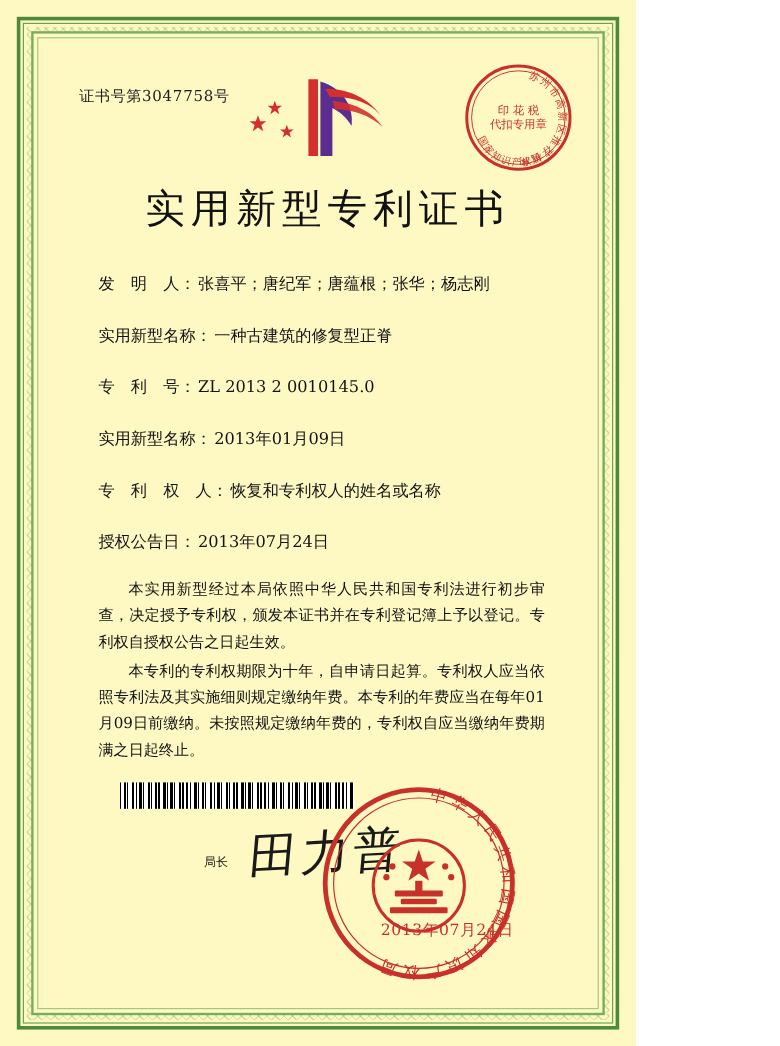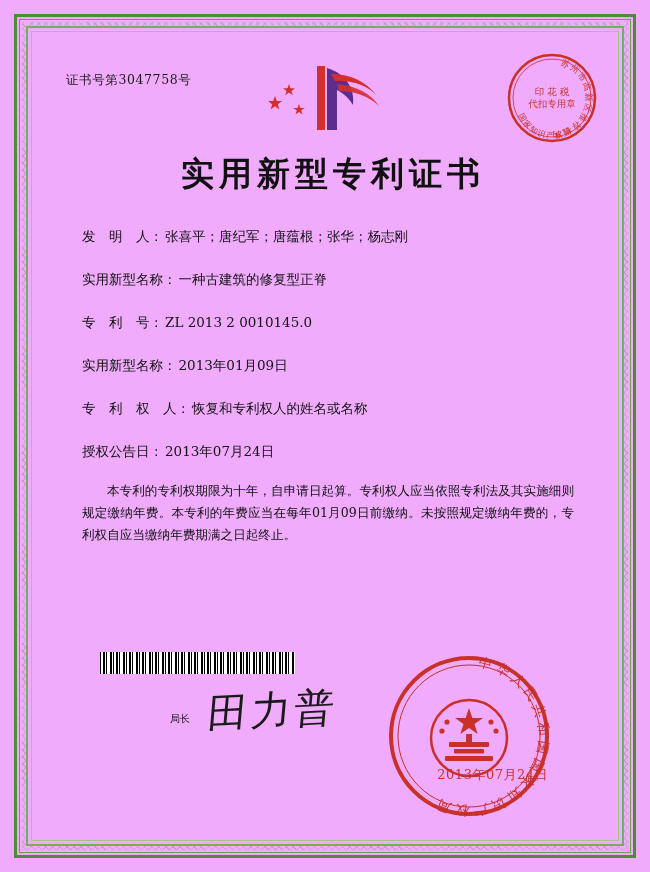--- a/index.html
+++ b/index.html
@@ -16,9 +16,9 @@
 
   .page {
     position: relative;
-    width: 650px;
+    width: 530px;
     height: 872px;
-    background: #f0abfc;
+    background: #fef9c3;
     box-sizing: border-box;
   }
 

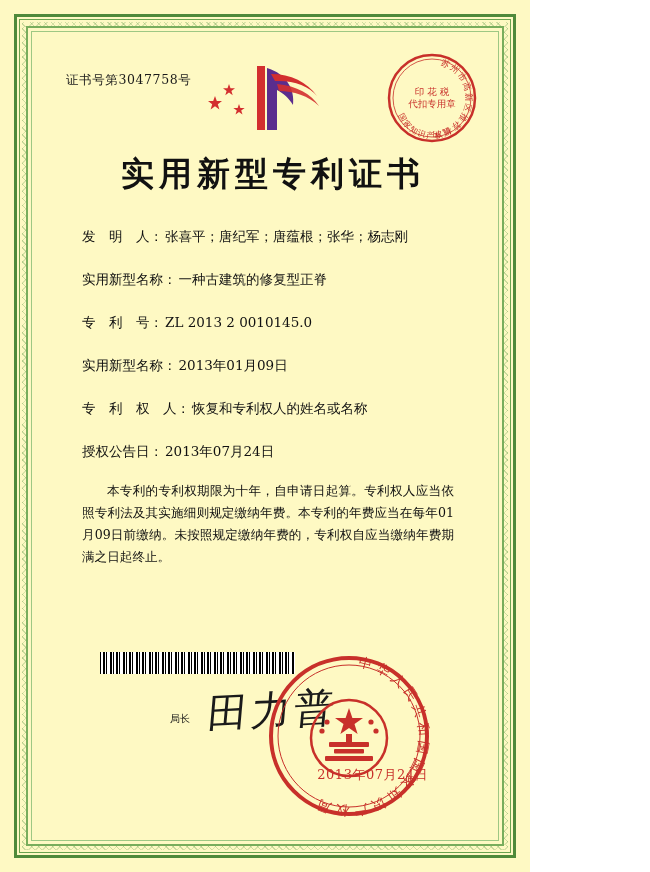--- a/index.html
+++ b/index.html
@@ -126,7 +126,7 @@
     top: 112px;
     text-align: center;
     font-family: "DejaVu Serif", "Liberation Serif", serif;
-    font-weight: bold;
+    font-weight: normal;
     font-size: 33px;
     letter-spacing: 5px;
     color: #111;

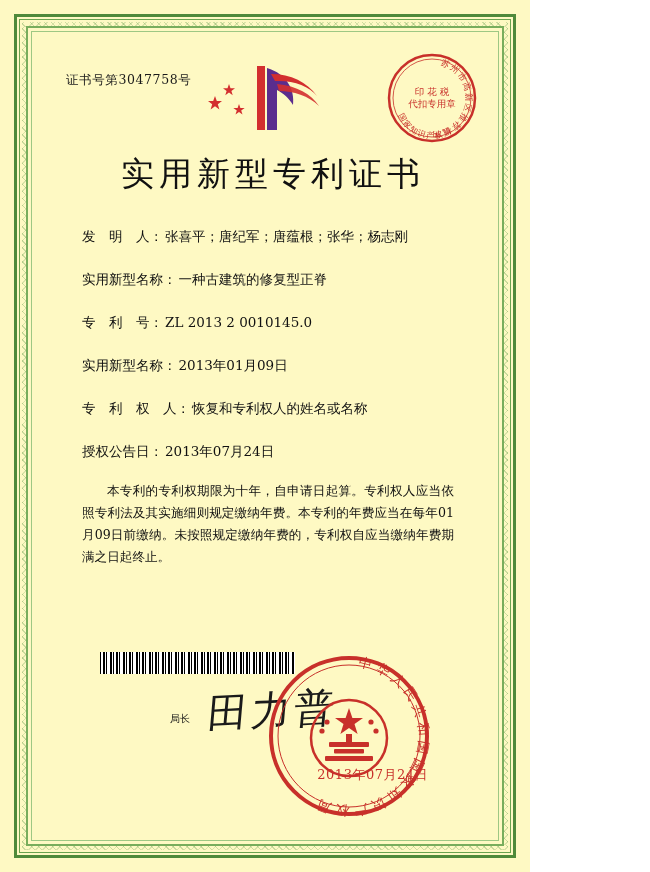--- a/index.html
+++ b/index.html
@@ -318,6 +318,7 @@
     </div>
 
     <div class="body-text">
+      <p>本实用新型经过本局依照中华人民共和国专利法进行初步审查，决定授予专利权，颁发本证书并在专利登记簿上予以登记。专利权自授权公告之日起生效。</p>
       <p>本专利的专利权期限为十年，自申请日起算。专利权人应当依照专利法及其实施细则规定缴纳年费。本专利的年费应当在每年01月09日前缴纳。未按照规定缴纳年费的，专利权自应当缴纳年费期满之日起终止。</p>
     </div>
 

